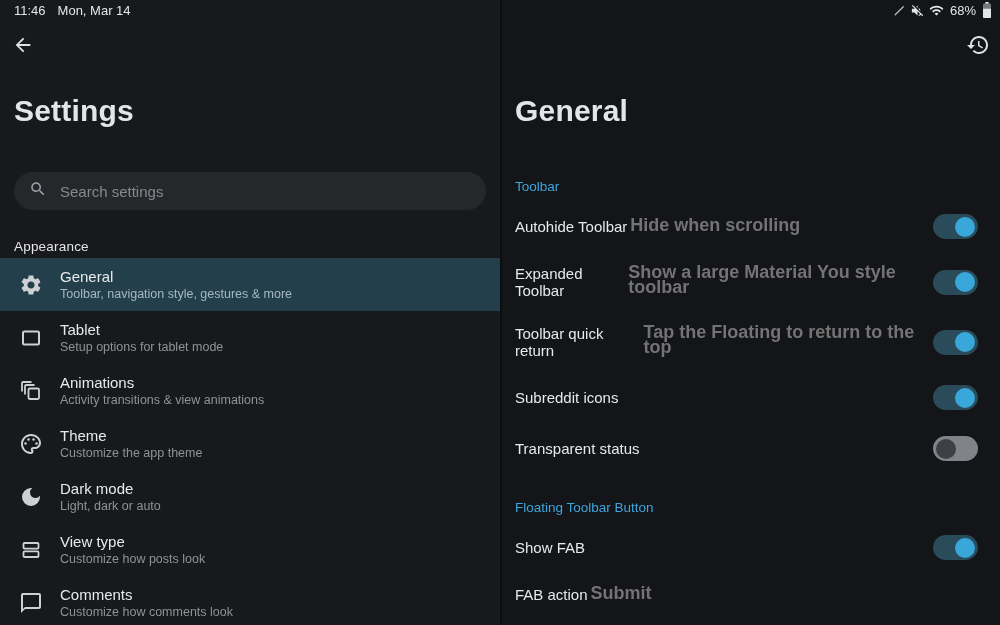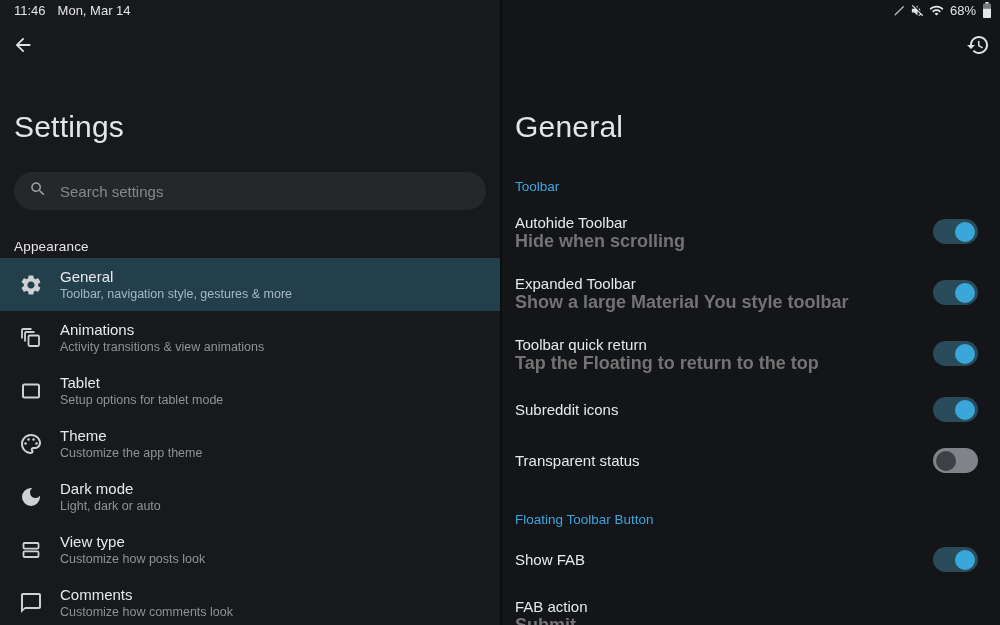--- a/index.html
+++ b/index.html
@@ -33,8 +33,8 @@
   .history-btn { position:absolute; top:33px; right:10px; }
 
   h1.pane-title {
-    position:absolute; top:110px; left:14px;
-    font-size:30px; font-weight:400; color:#e3e5e8; letter-spacing:.2px;
+    position:absolute; top:94px; left:14px;
+    font-size:30px; font-weight:700; color:#e3e5e8; letter-spacing:.2px;
   }
   .pane.right h1.pane-title { left:13px; }
 

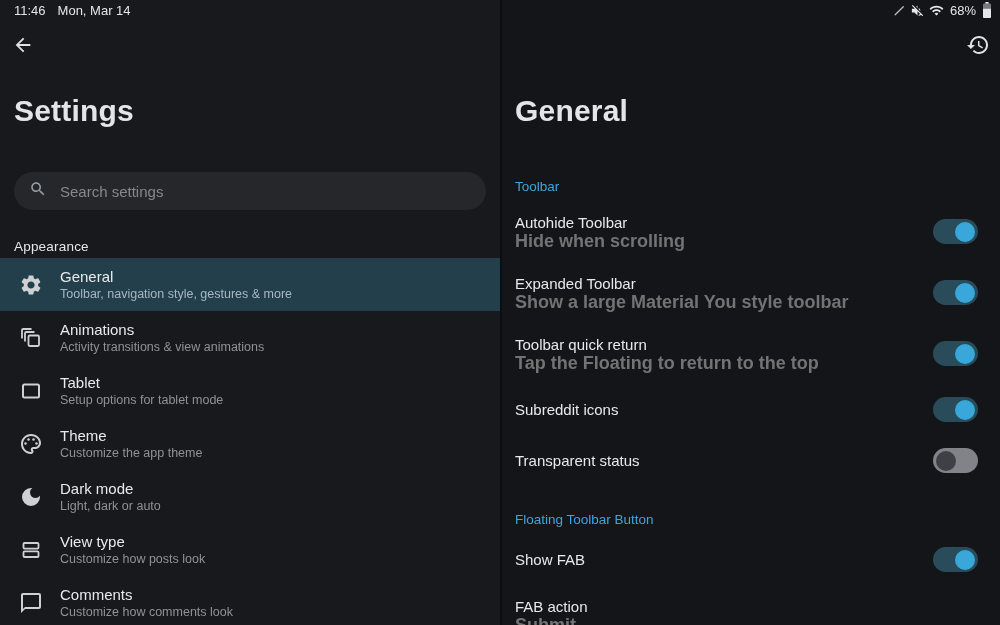--- a/index.html
+++ b/index.html
@@ -78,7 +78,7 @@
     display:flex; justify-content:space-between; align-items:center;
     margin-bottom:26px; cursor:pointer;
   }
-  .pref-text { display:flex; flex-direction:column; gap:3px; }
+  .pref-text { display:flex; gap:3px; }
   .pref-label { font-size:15px; line-height:17px; color:#e7e9eb; }
   .pref-sub { font-size:18px; line-height:15px; color:#737373;font-weight:bold; }
 

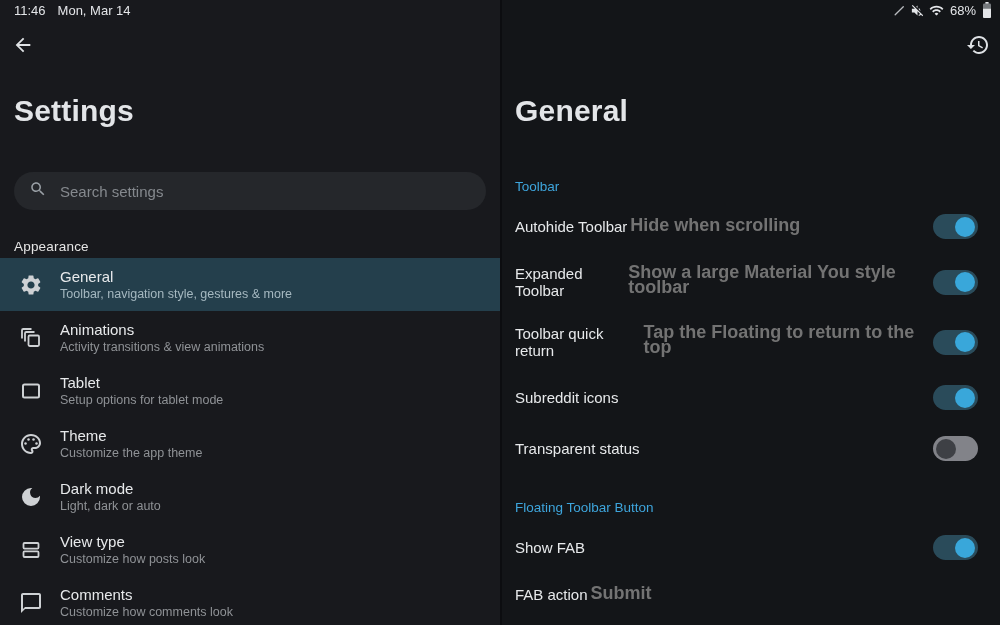--- a/index.html
+++ b/index.html
@@ -163,6 +163,17 @@
   </div>
         <div class="nav-item">
     <span class="nav-icon">
+            <svg viewBox="0 0 24 24" fill="none" stroke="currentColor" stroke-width="2">
+              <rect x="4" y="5.5" width="16" height="13" rx="1.5"></rect>
+            </svg>
+          </span>
+    <span class="nav-text">
+      <span class="nav-label">Tablet</span>
+      <span class="nav-sub">Setup options for tablet mode</span>
+    </span>
+  </div>
+        <div class="nav-item">
+    <span class="nav-icon">
             <svg viewBox="0 0 24 24" fill="none" stroke="currentColor" stroke-width="1.8">
               <rect x="9.5" y="9.5" width="10.5" height="10.5" rx="1.2"></rect>
               <path d="M6 15.5V7.3A1.3 1.3 0 0 1 7.3 6h8.2"></path>
@@ -172,17 +183,6 @@
     <span class="nav-text">
       <span class="nav-label">Animations</span>
       <span class="nav-sub">Activity transitions &amp; view animations</span>
-    </span>
-  </div>
-        <div class="nav-item">
-    <span class="nav-icon">
-            <svg viewBox="0 0 24 24" fill="none" stroke="currentColor" stroke-width="2">
-              <rect x="4" y="5.5" width="16" height="13" rx="1.5"></rect>
-            </svg>
-          </span>
-    <span class="nav-text">
-      <span class="nav-label">Tablet</span>
-      <span class="nav-sub">Setup options for tablet mode</span>
     </span>
   </div>
         <div class="nav-item">

